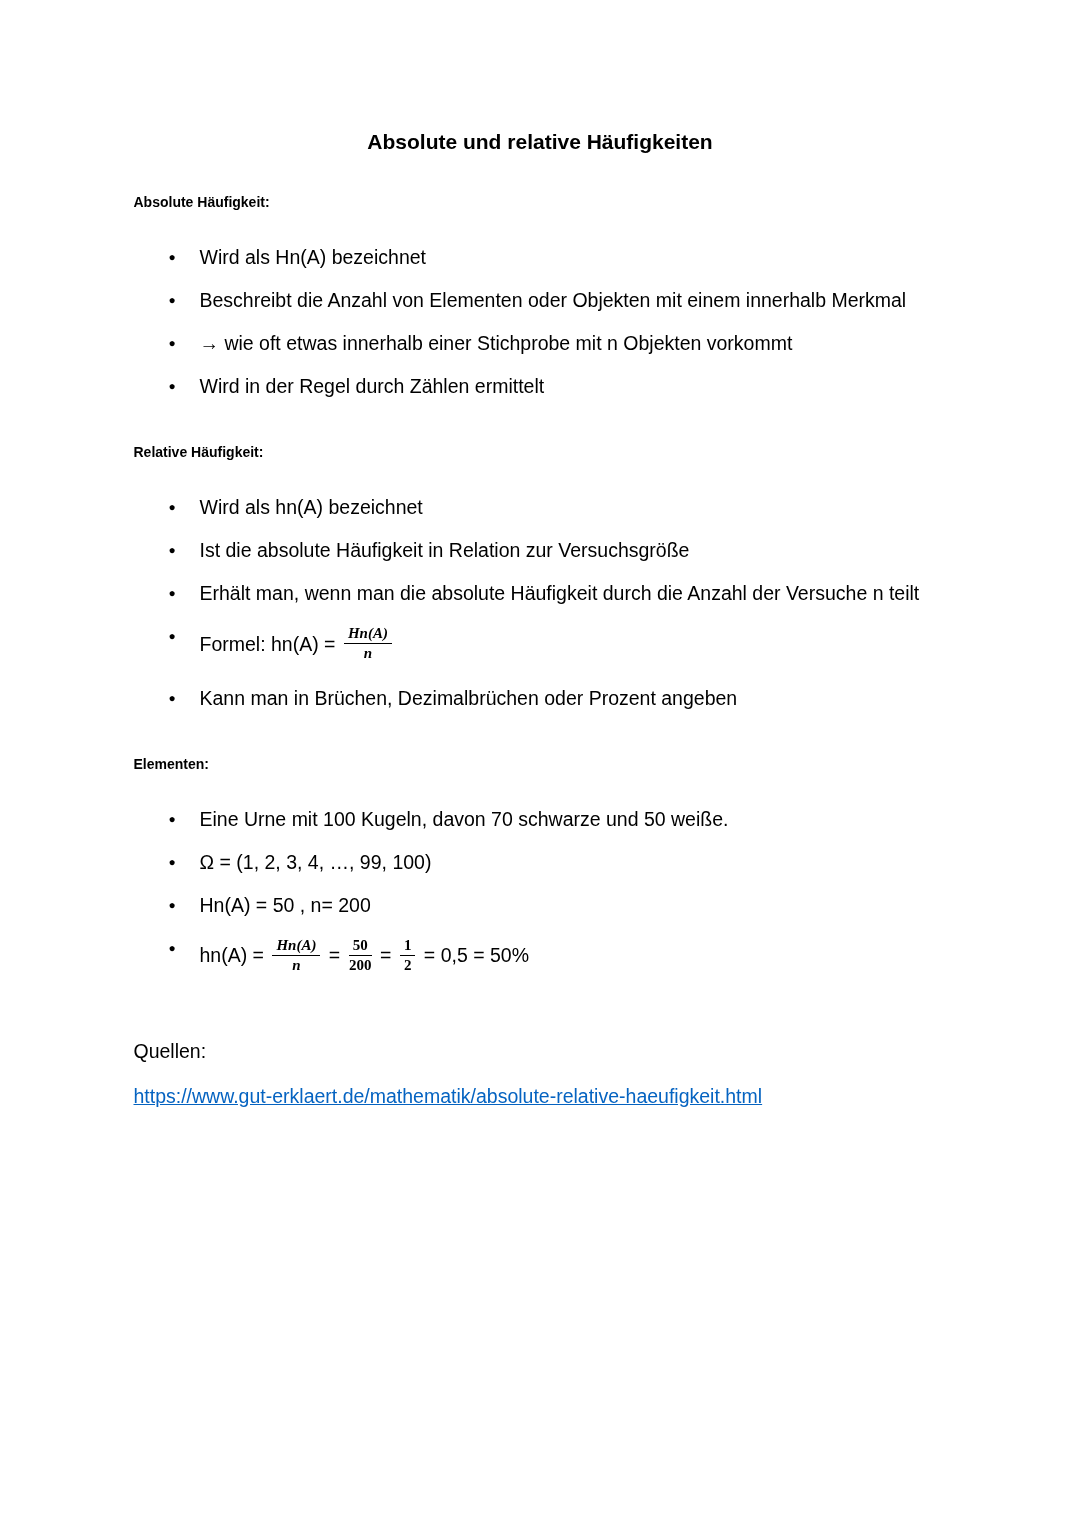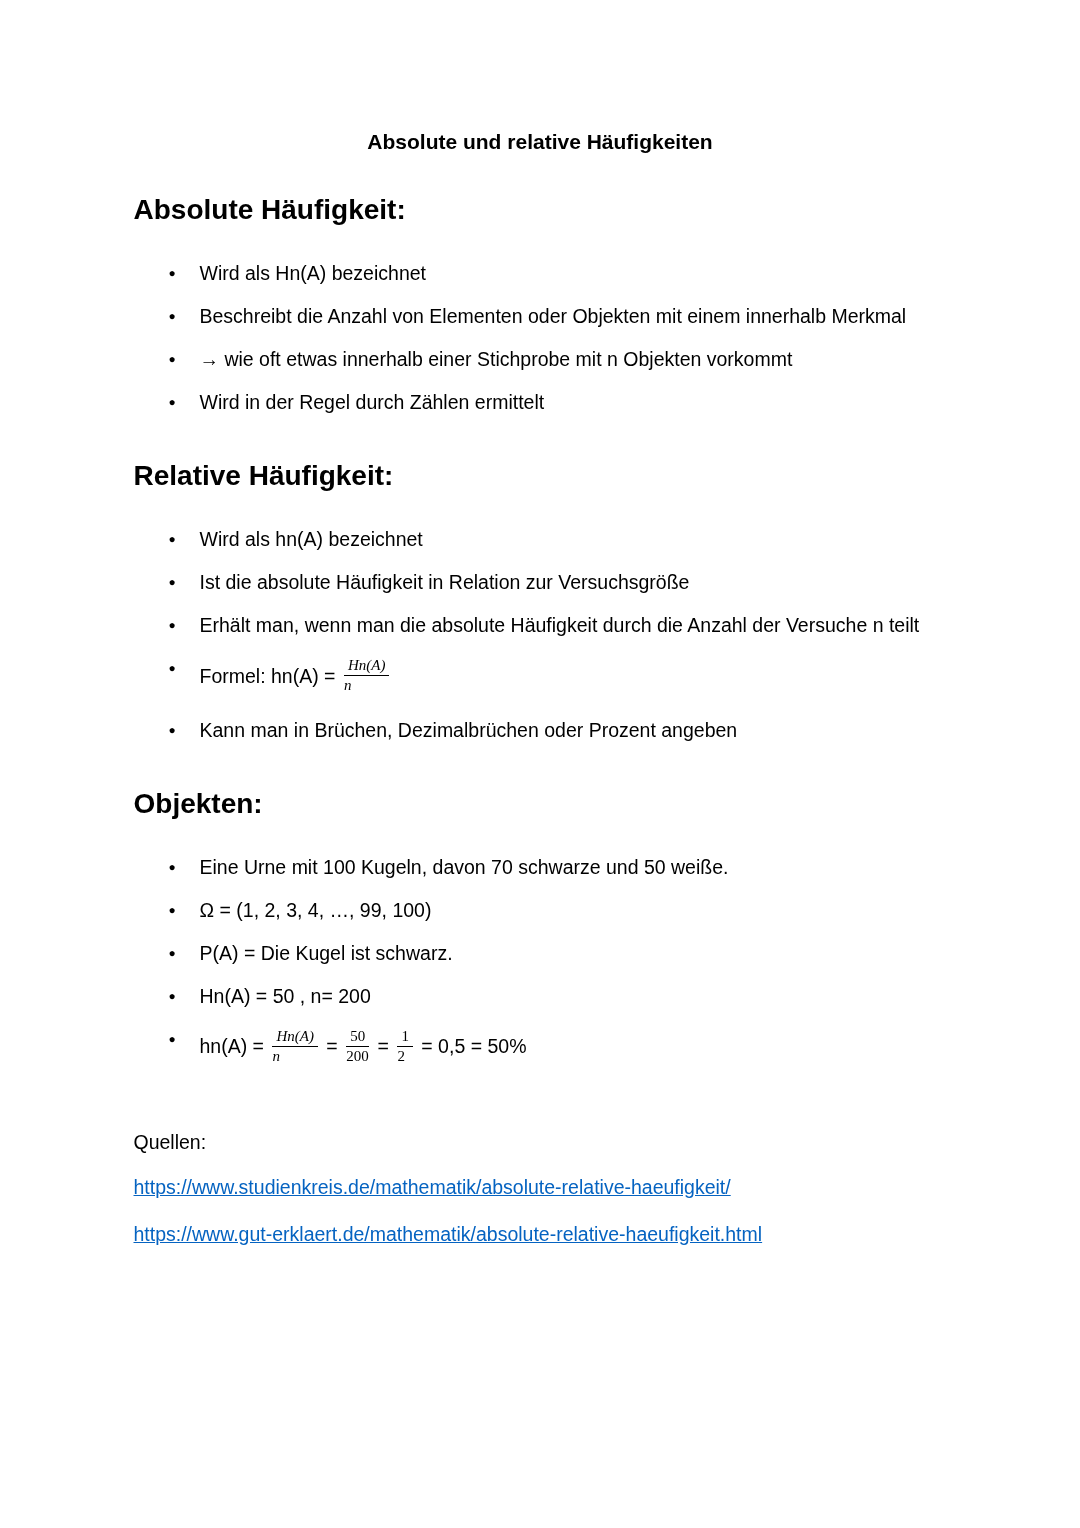--- a/index.html
+++ b/index.html
@@ -24,7 +24,7 @@
     margin: 0 0 40px 0;
   }
   .section-heading {
-    font-size: 28px;
+    font-size: 14px;
     font-weight: bold;
     margin: 36px 0 26px 0;
   }

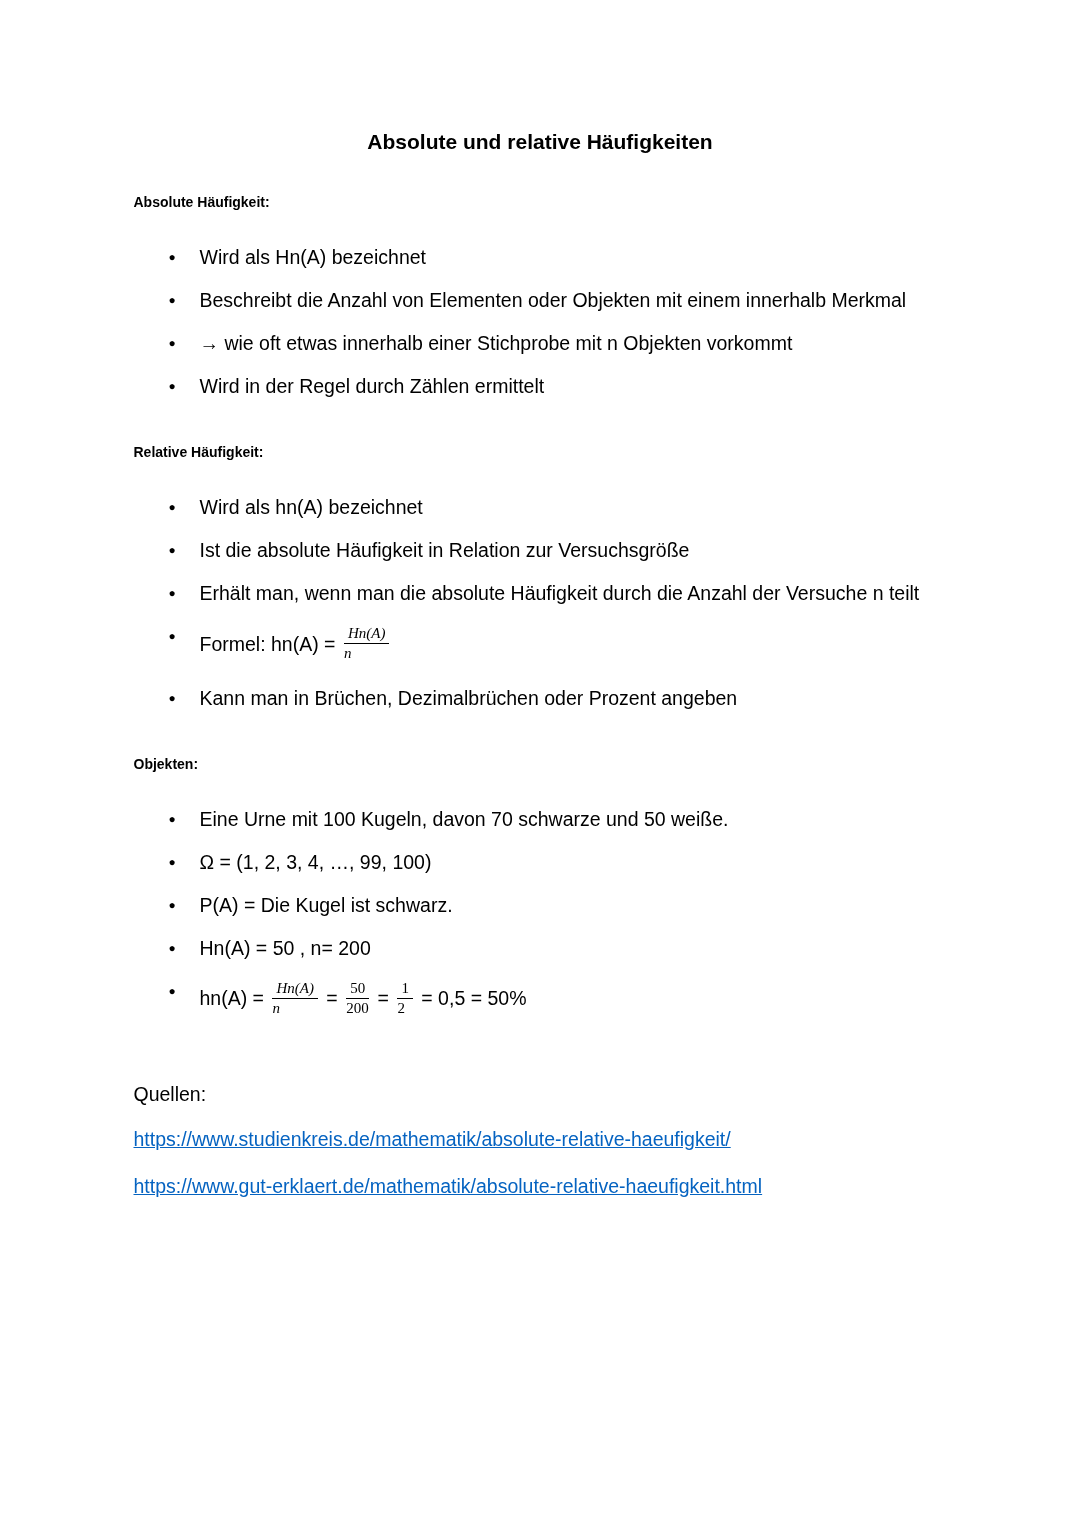--- a/index.html
+++ b/index.html
@@ -53,12 +53,14 @@
   .frac {
     display: inline-block;
     vertical-align: middle;
+    text-align: center;
     font-family: "Liberation Serif", serif;
     font-size: 15px;
     line-height: 1.15;
     margin: 12px 3px;
     position: relative;
     top: -2px;
+    font-weight: bold;
   }
   .frac .num {
     display: block;

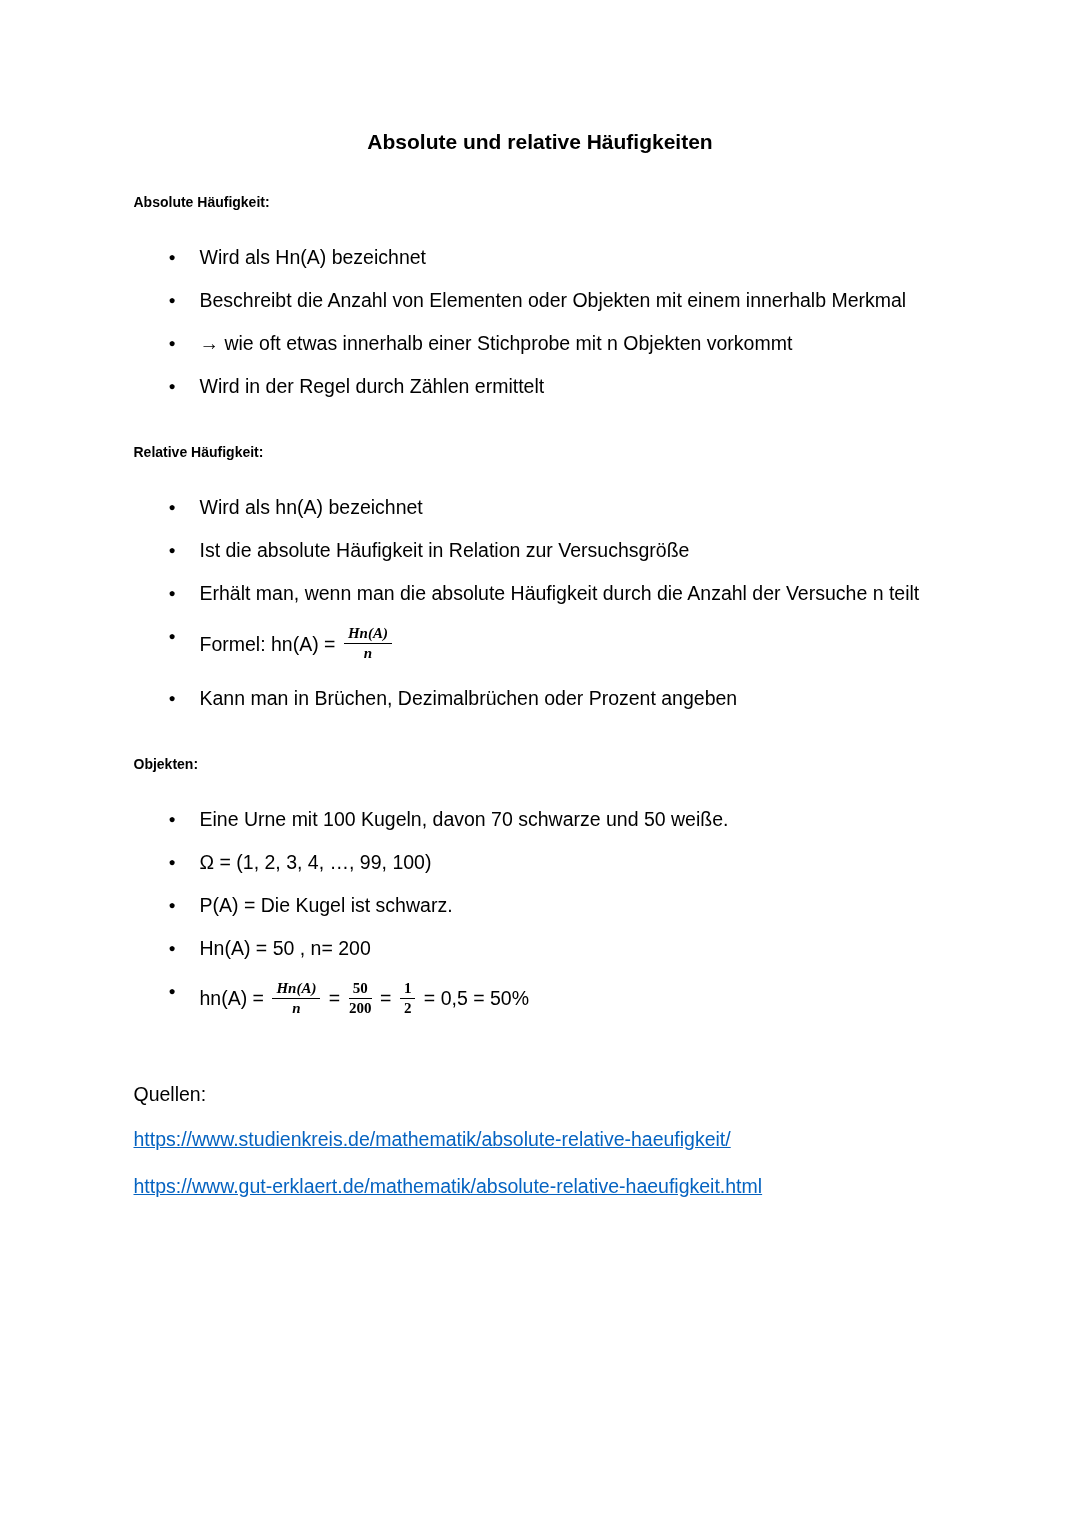--- a/index.html
+++ b/index.html
@@ -136,7 +136,7 @@
     </li>
   </ul>
 
-  <div class="section-heading">Objekten:</div>
+  <div class="section-heading">Elementen:</div>
   <ul class="bullets">
     <li>
       <span class="marker"></span>

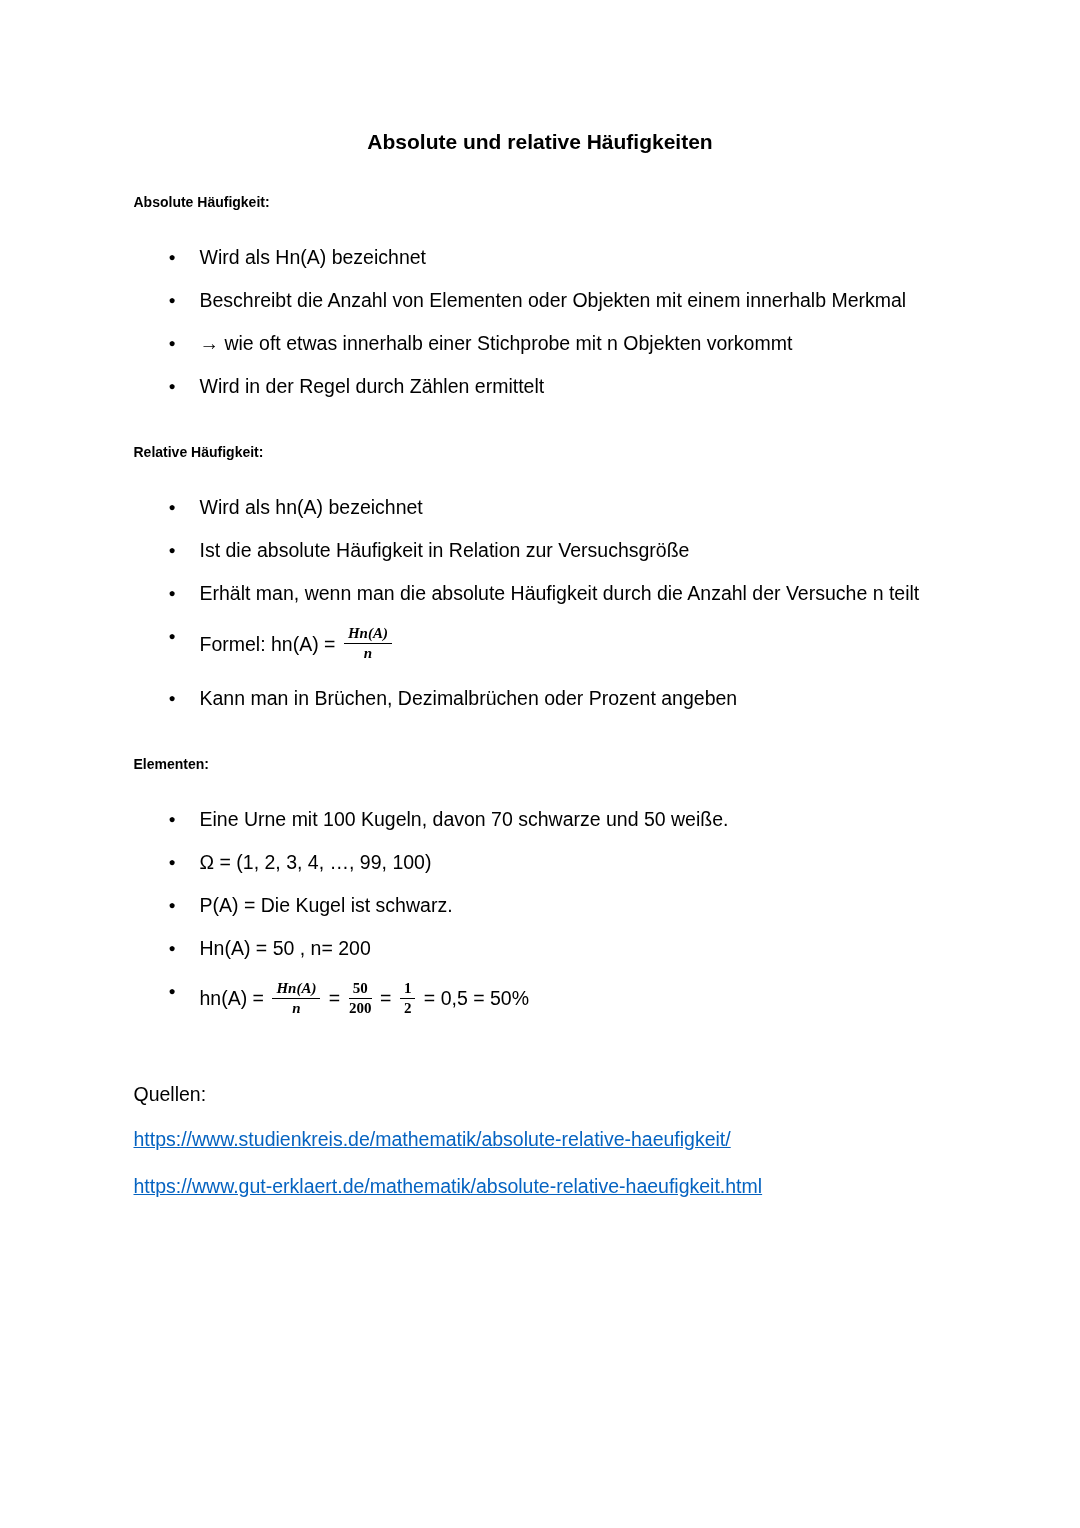--- a/index.html
+++ b/index.html
@@ -148,10 +148,6 @@
     </li>
     <li>
       <span class="marker"></span>
-      <span class="btext">P(A) = Die Kugel ist schwarz.</span>
-    </li>
-    <li>
-      <span class="marker"></span>
       <span class="btext">Hn(A) = 50 , n= 200</span>
     </li>
     <li>

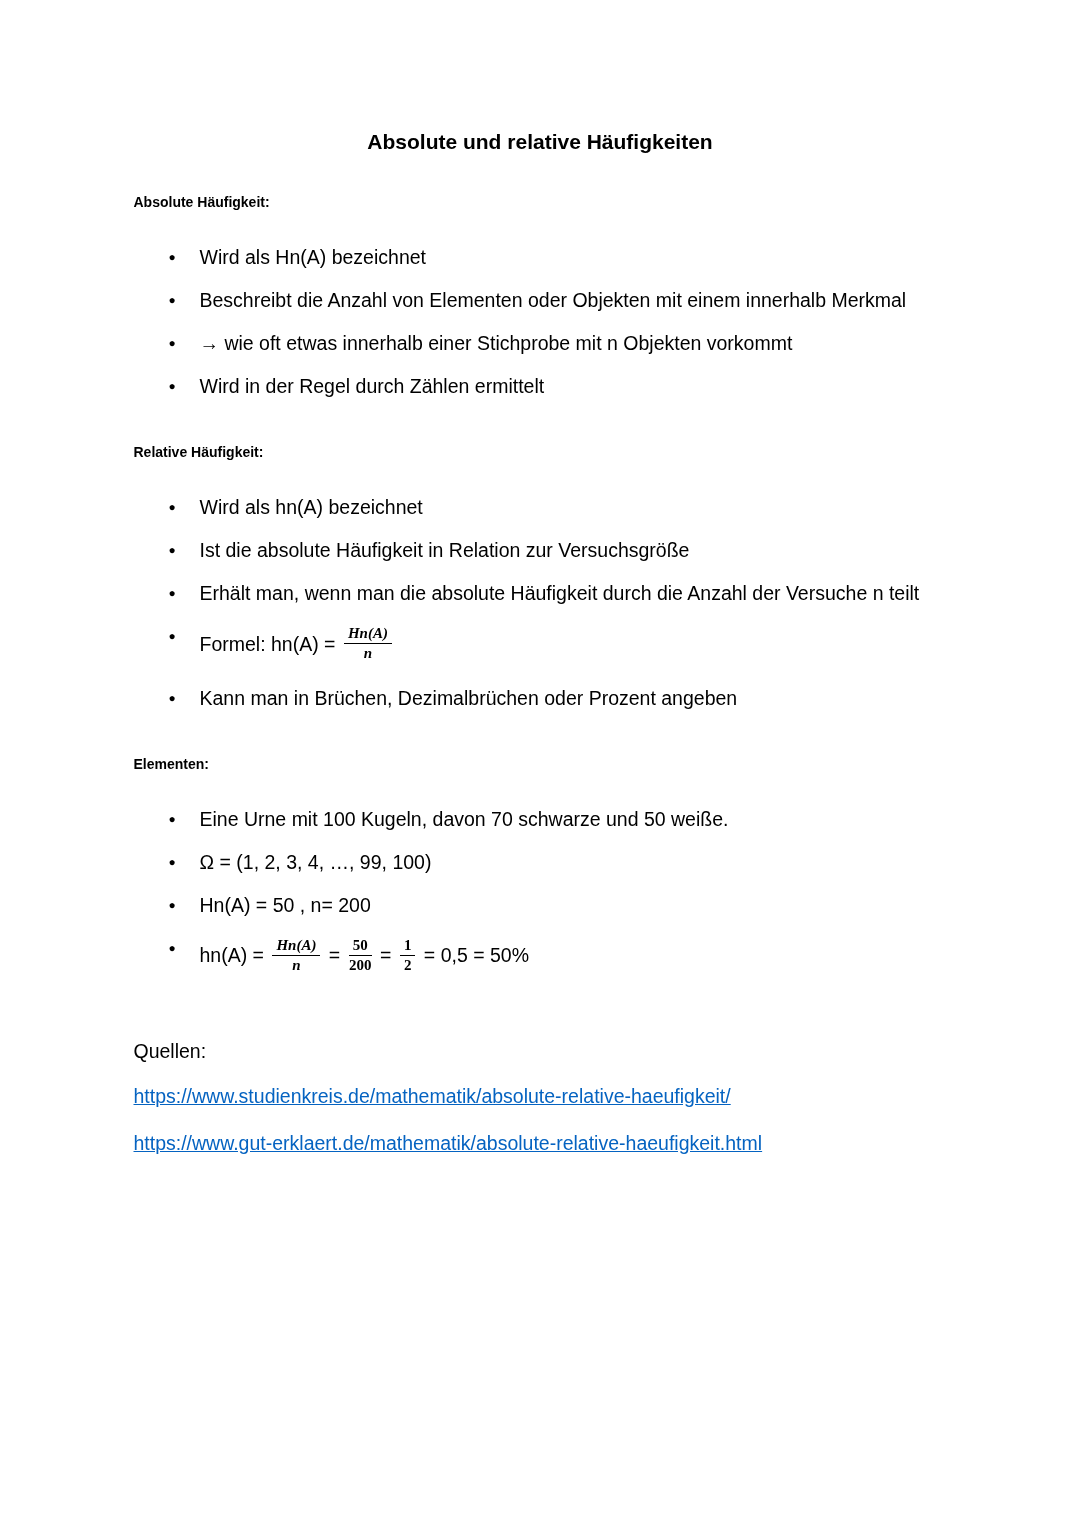--- a/index.html
+++ b/index.html
@@ -157,7 +157,6 @@
   </ul>
 
   <div class="sources-label">Quellen:</div>
-  <a class="source-link" href="#">https://www.studienkreis.de/mathematik/absolute-relative-haeufigkeit/</a>
   <a class="source-link" href="#">https://www.gut-erklaert.de/mathematik/absolute-relative-haeufigkeit.html</a>
 
 </div>

